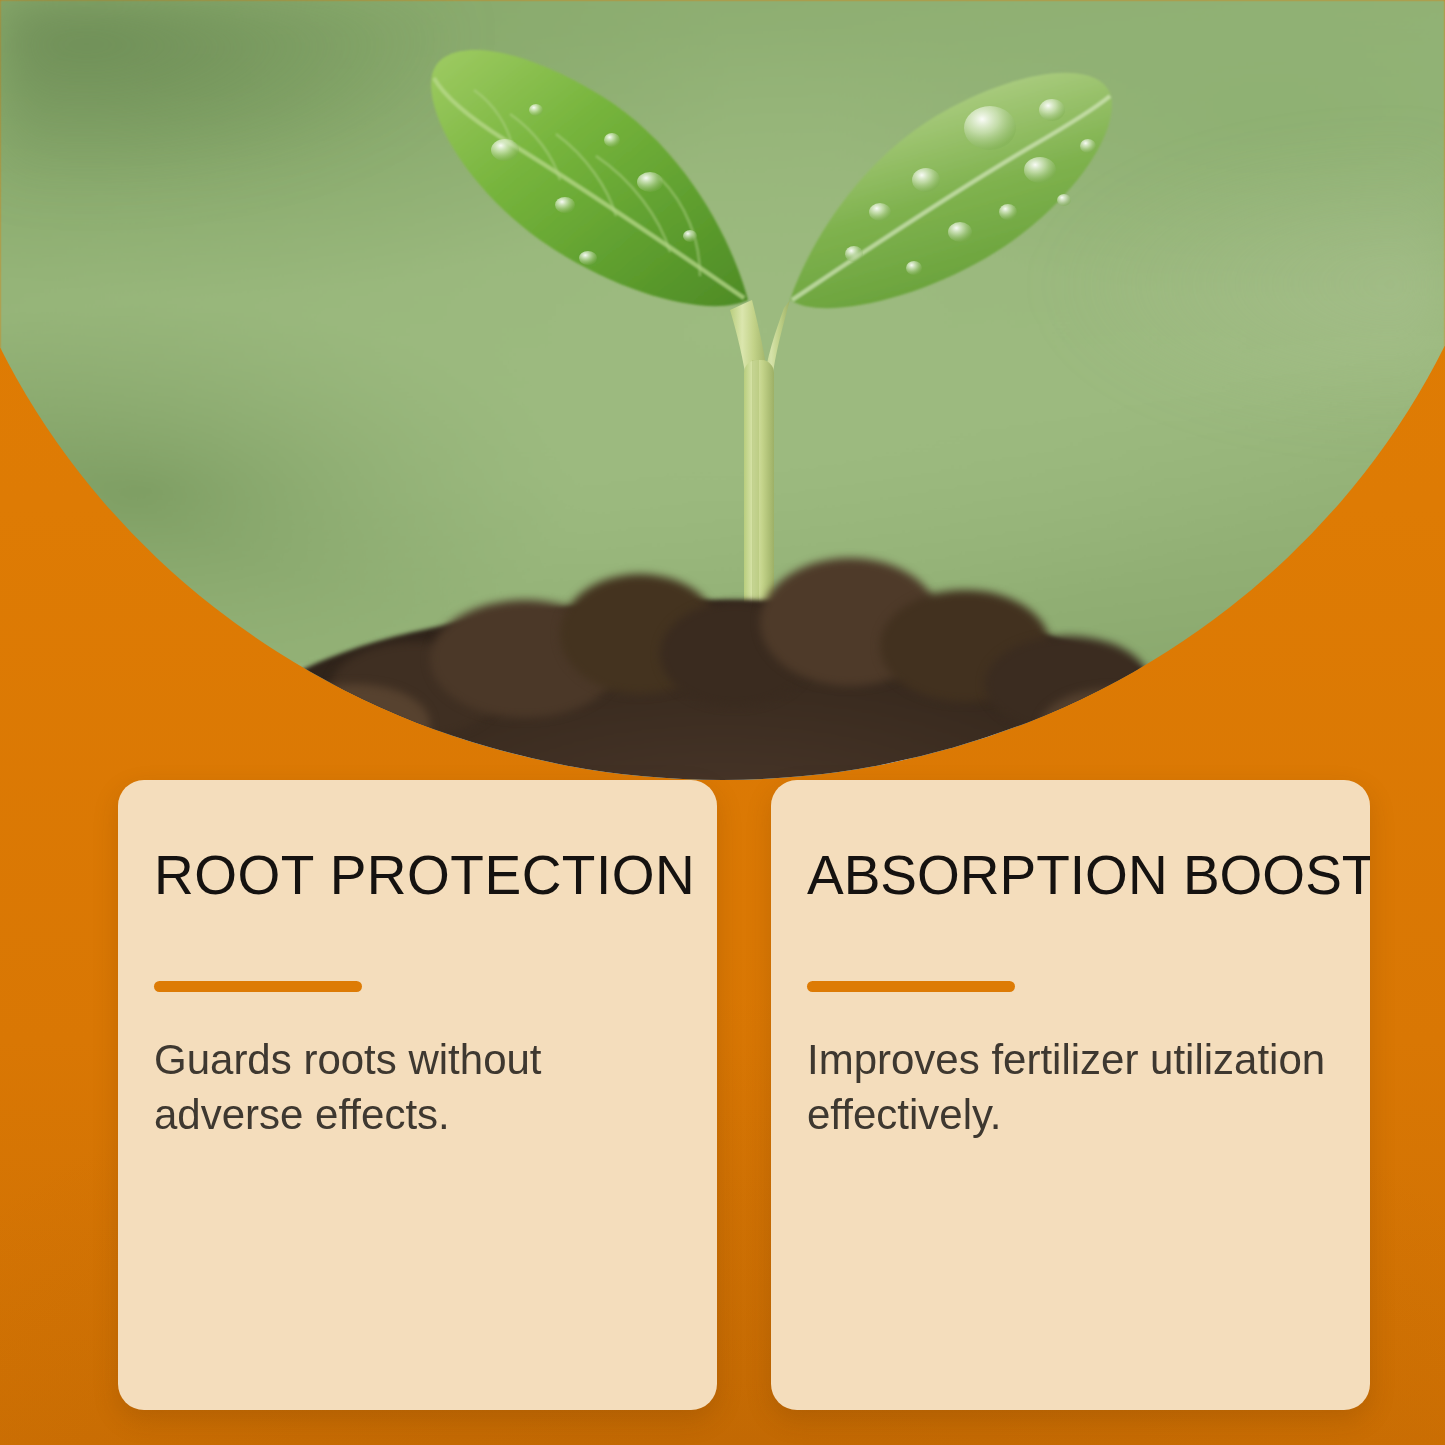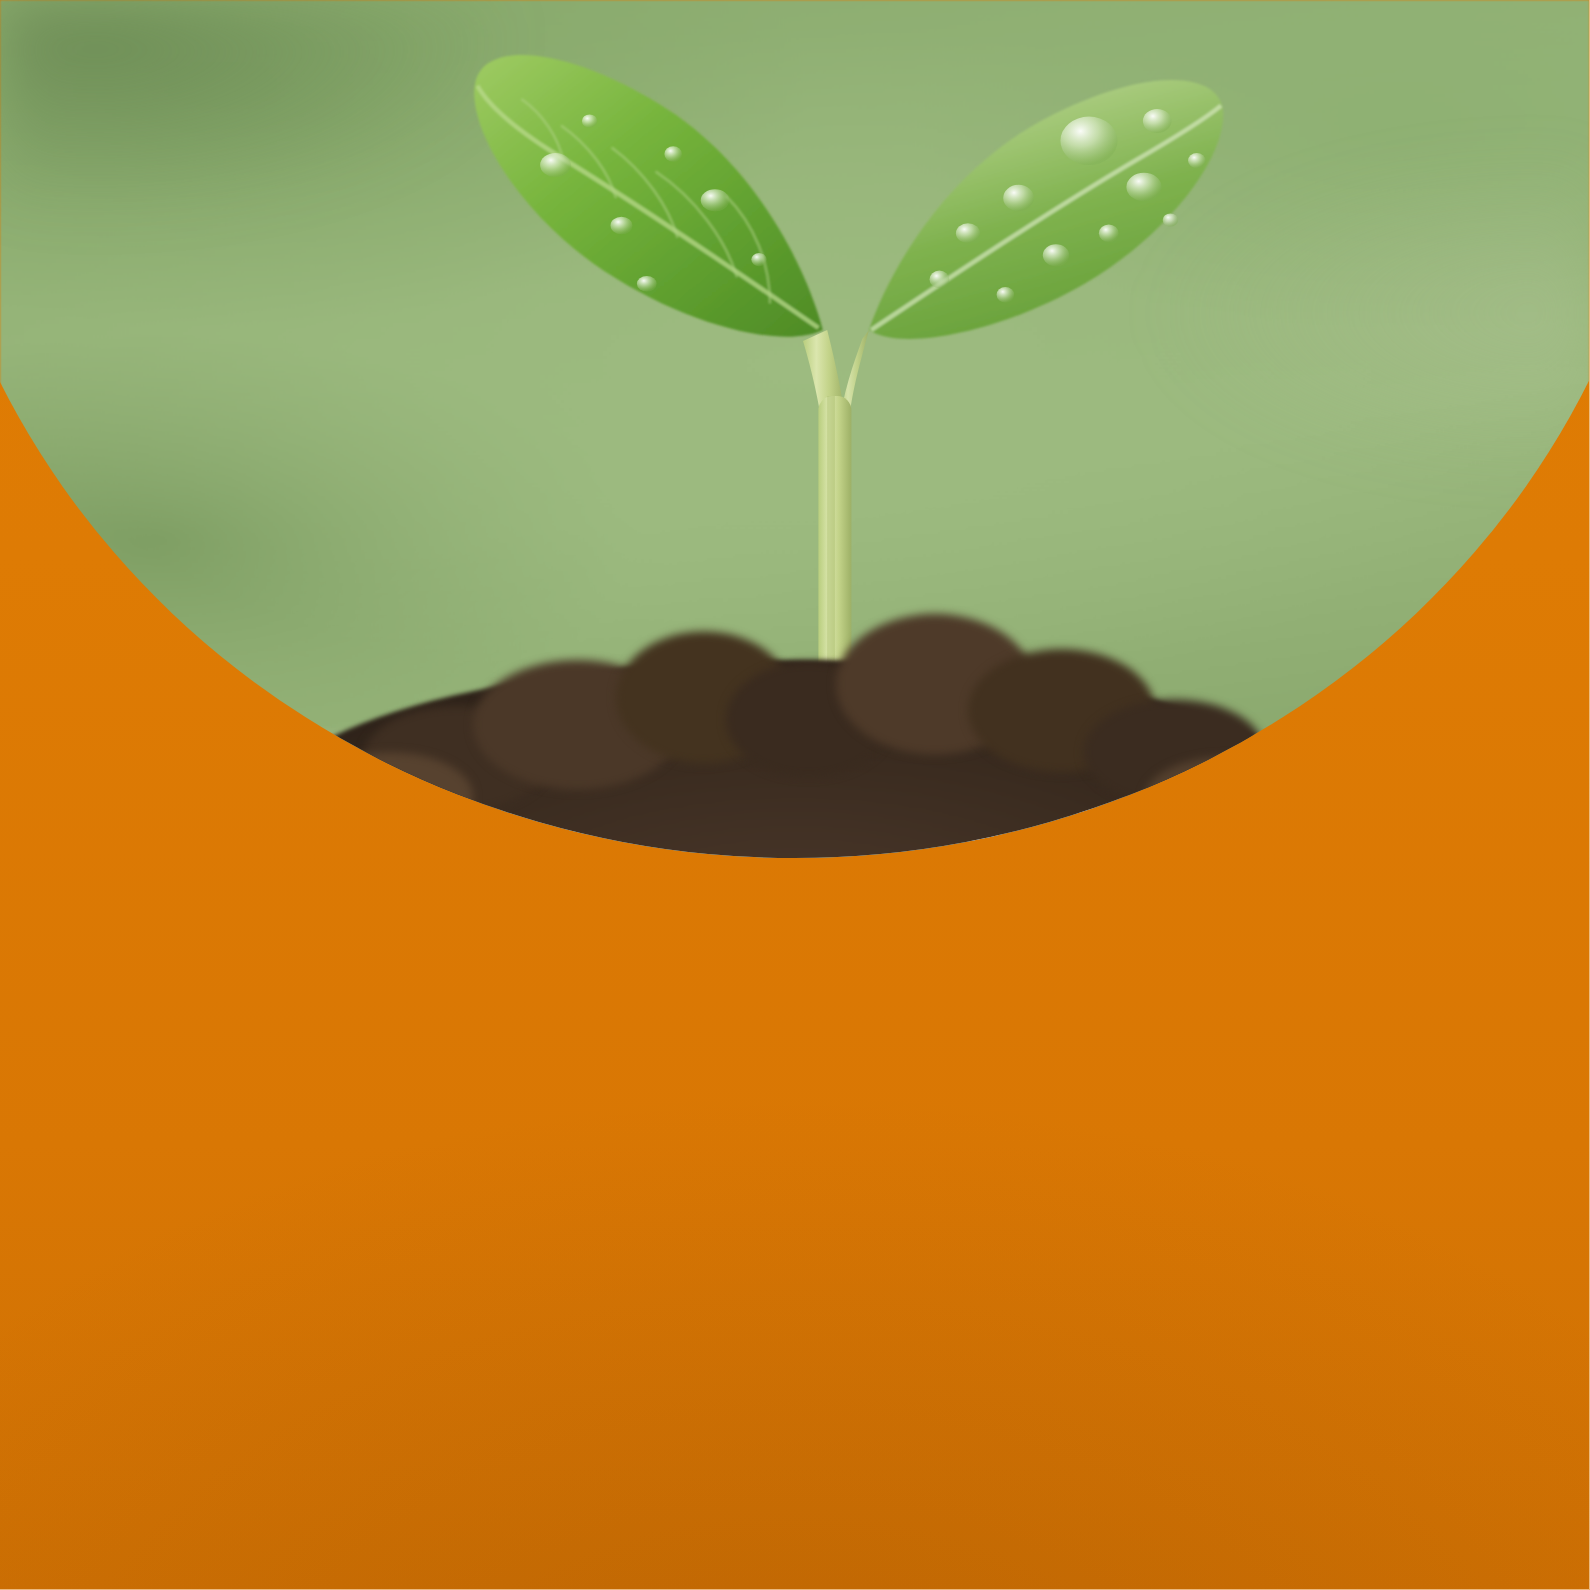--- a/index.html
+++ b/index.html
@@ -302,6 +302,27 @@
     </div>
   </div>
 
+  <div class="cards">
+
+    <div class="card left">
+      <div class="veil"></div>
+      <div class="body">
+        <h2 class="card-title">ROOT PROTECTION</h2>
+        <div class="card-rule"></div>
+        <p class="card-desc">Guards roots without adverse effects.</p>
+      </div>
+    </div>
+
+    <div class="card right">
+      <div class="veil"></div>
+      <div class="body">
+        <h2 class="card-title">ABSORPTION BOOST</h2>
+        <div class="card-rule"></div>
+        <p class="card-desc">Improves fertilizer utilization effectively.</p>
+      </div>
+    </div>
+
+  </div>
 
 </div>
 

